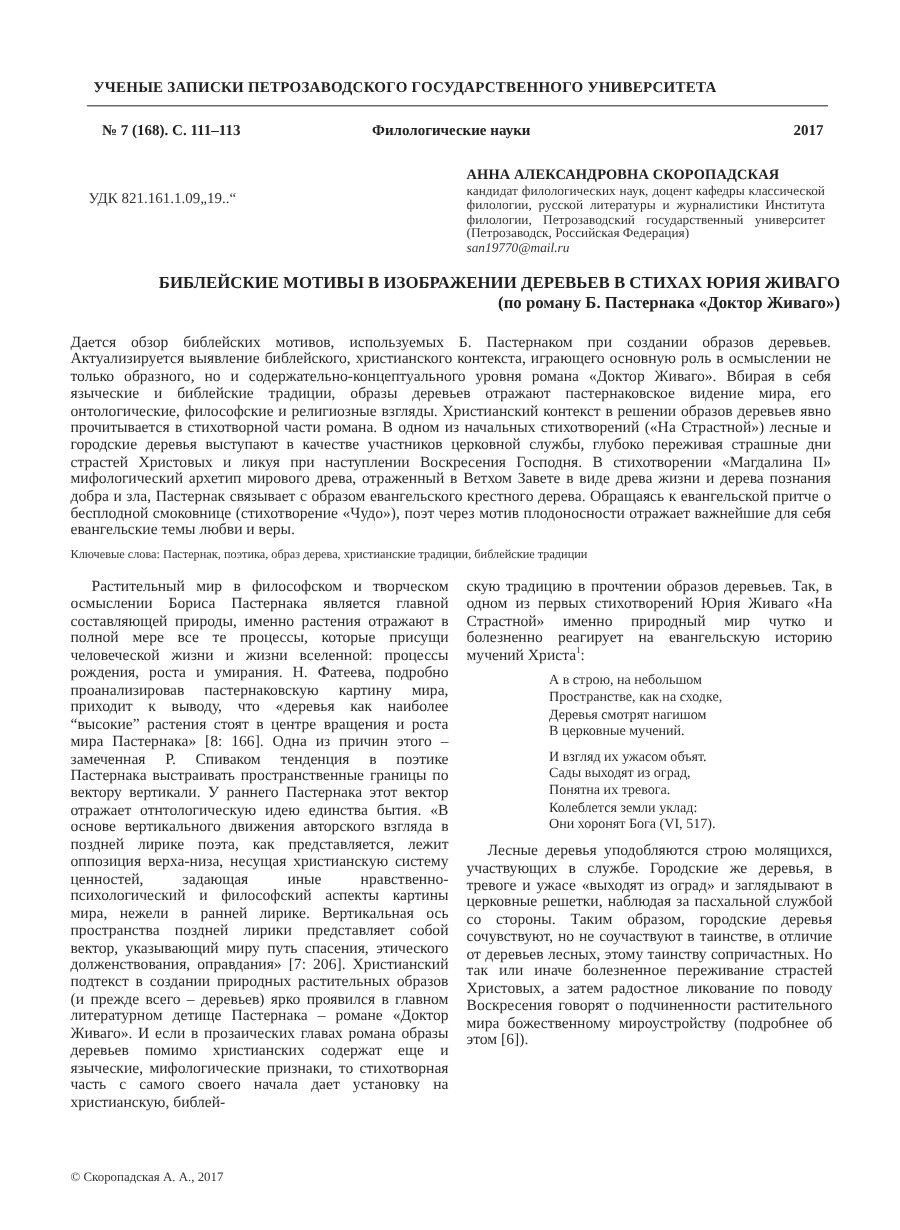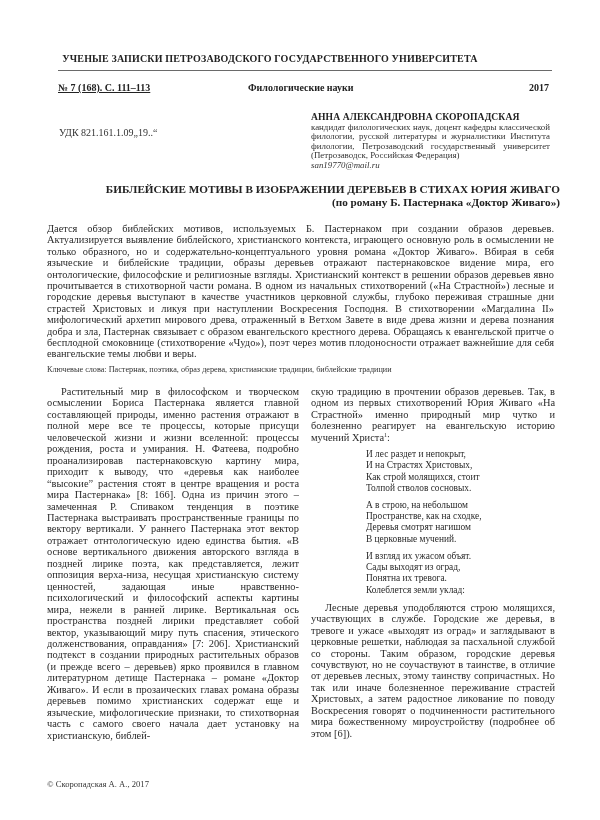--- a/index.html
+++ b/index.html
@@ -10,7 +10,7 @@
       font-size: 10px; letter-spacing: 0.15px; color: #222; }
     .rule { left: 58px; width: 494px; top: 70px; height: 0; border-top: 1px solid #6a6a6a; }
     .meta { left: 58px; width: 494px; top: 82px; font-size: 10px; font-weight: bold; color: #222; }
-    .meta .issue { position: absolute; left: 0; text-decoration: underline; }
+    .meta .issue { position: absolute; left: 10px; }
     .meta .section { position: absolute; left: 190px; }
     .meta .year { position: absolute; right: 3px; }
     .udc { left: 59px; top: 98px; font-size: 10px; color: #333; margin-top: 29px; }

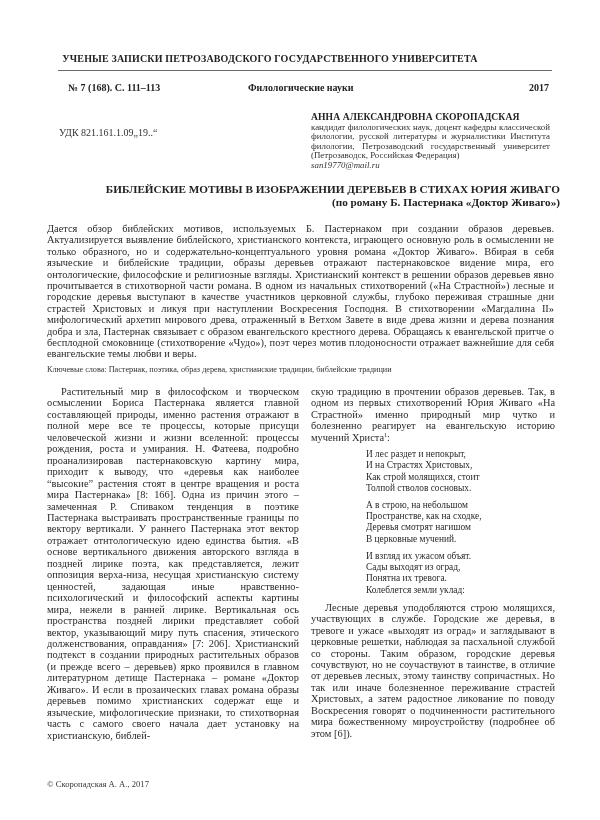--- a/index.html
+++ b/index.html
@@ -74,12 +74,6 @@
   <p class="noind"><span>скую традицию в прочтении образов деревьев. Так, в одном из первых стихотворений Юрия Живаго «На Страстной» именно природный мир чутко и болезненно реагирует на евангельскую историю мучений Христа</span><sup>1</sup><span>:</span></p>
   <div class="poem" id="poem">
       <div class="stanza">
-        <div>И лес раздет и непокрыт,</div>
-        <div>И на Страстях Христовых,</div>
-        <div>Как строй молящихся, стоит</div>
-        <div>Толпой стволов сосновых.</div>
-      </div>
-      <div class="stanza">
         <div>А в строю, на небольшом</div>
         <div>Пространстве, как на сходке,</div>
         <div>Деревья смотрят нагишом</div>

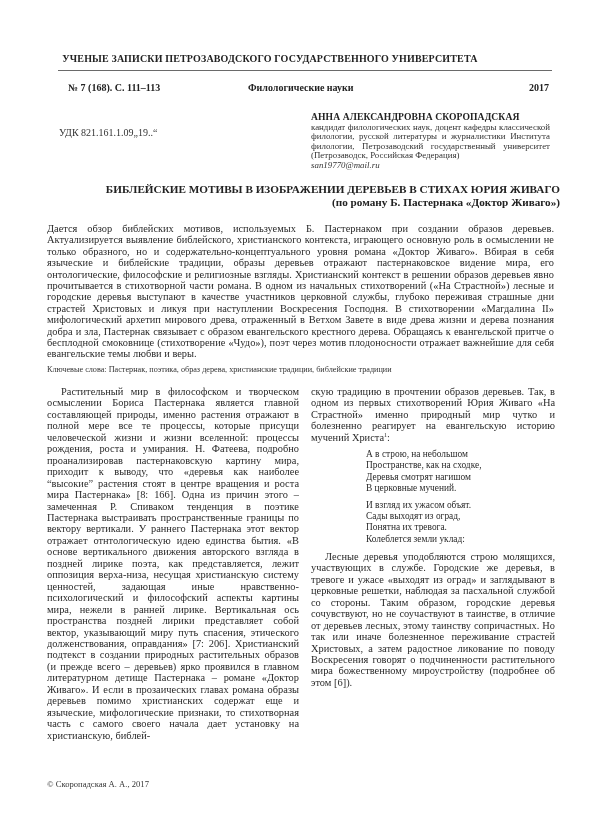--- a/index.html
+++ b/index.html
@@ -84,6 +84,7 @@
         <div>Сады выходят из оград,</div>
         <div>Понятна их тревога.</div>
         <div>Колеблется земли уклад:</div>
+        <div>Они хоронят Бога (VI, 517).</div>
       </div>
     </div>
   <p>Лесные деревья уподобляются строю молящихся, участвующих в службе. Городские же деревья, в тревоге и ужасе «выходят из оград» и заглядывают в церковные решетки, наблюдая за пасхальной службой со стороны. Таким образом, городские деревья сочувствуют, но не соучаствуют в таинстве, в отличие от деревьев лесных, этому таинству сопричастных. Но так или иначе болезненное переживание страстей Христовых, а затем радостное ликование по поводу Воскресения говорят о подчиненности растительного мира божественному мироустройству (подробнее об этом [6]).</p>

